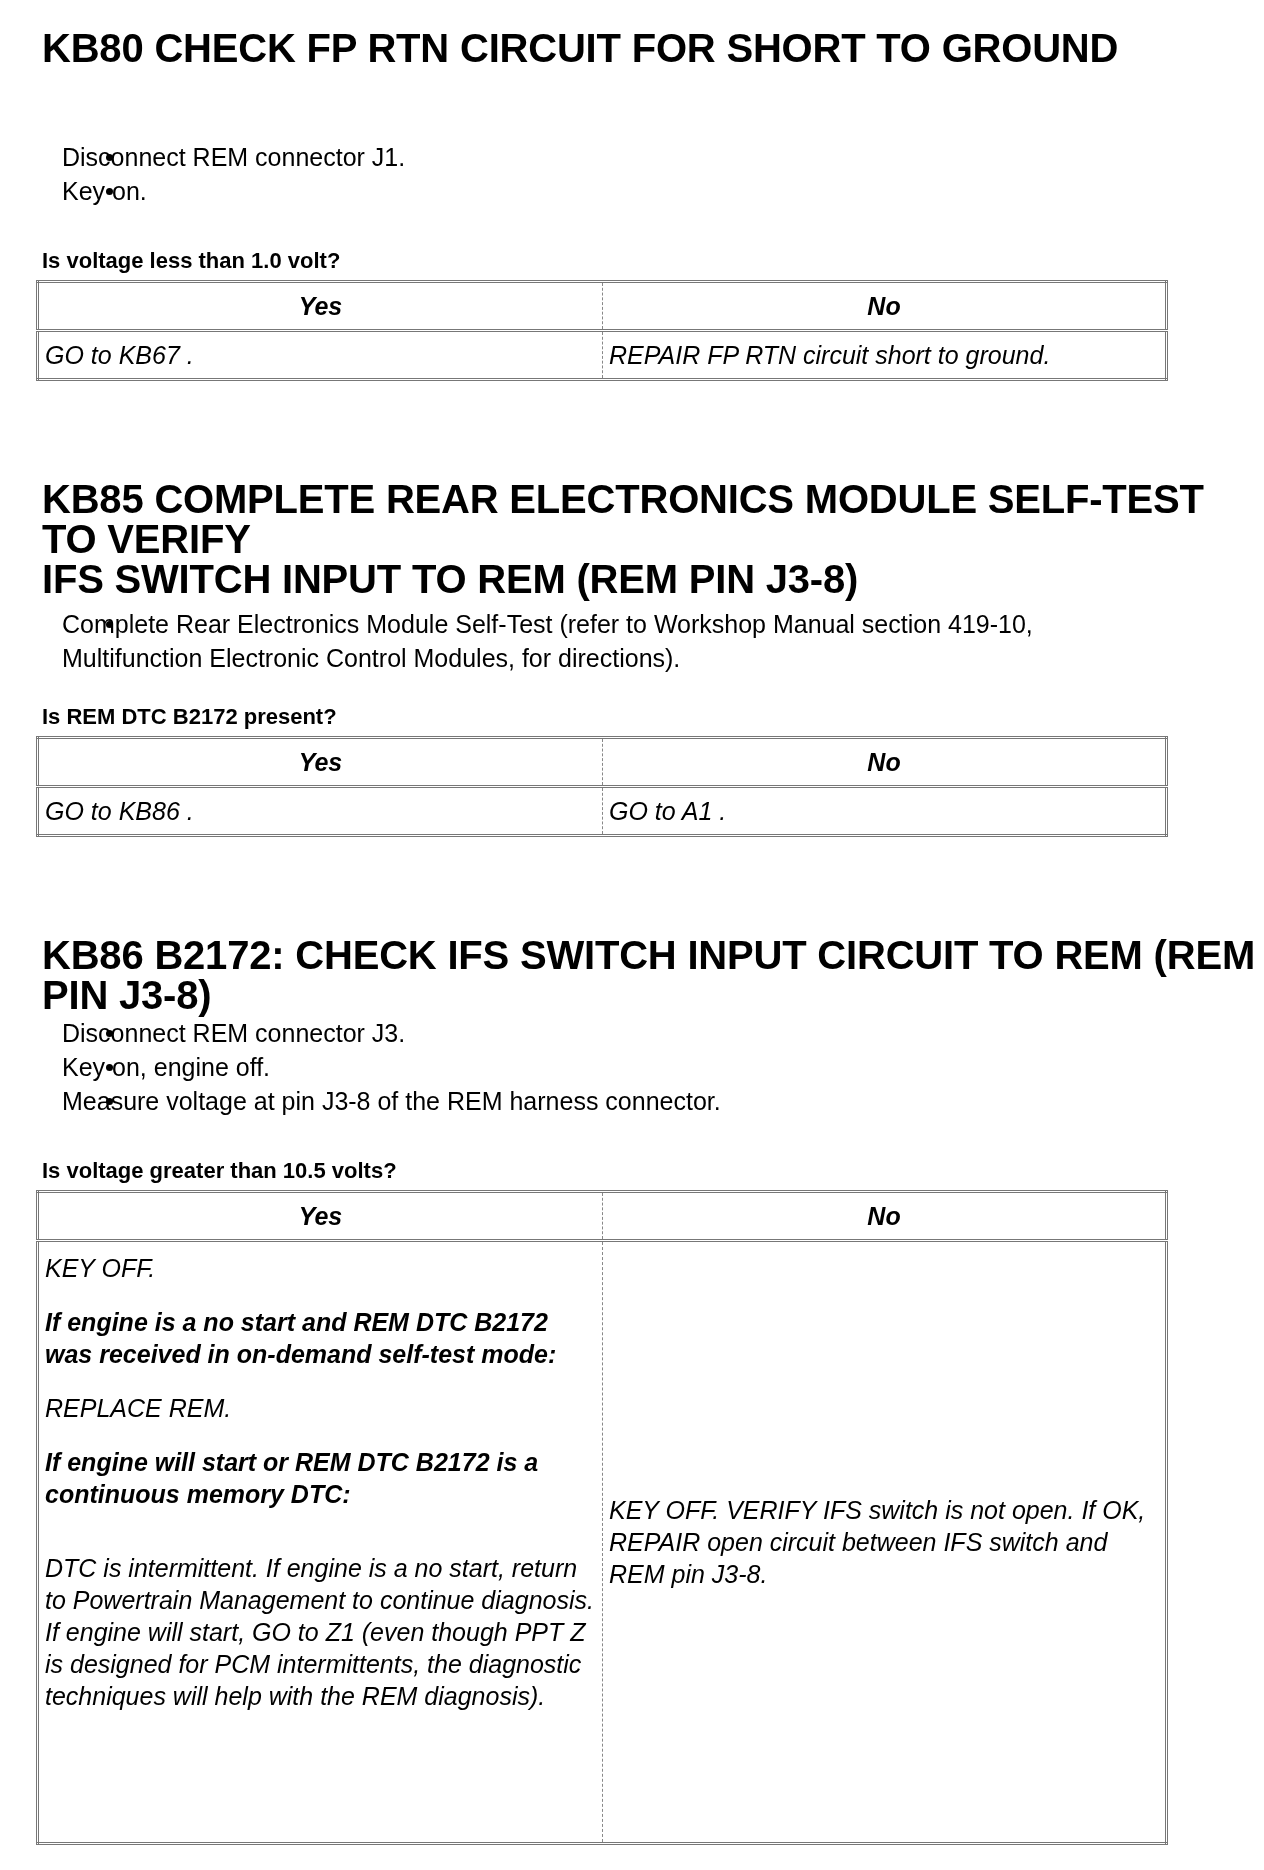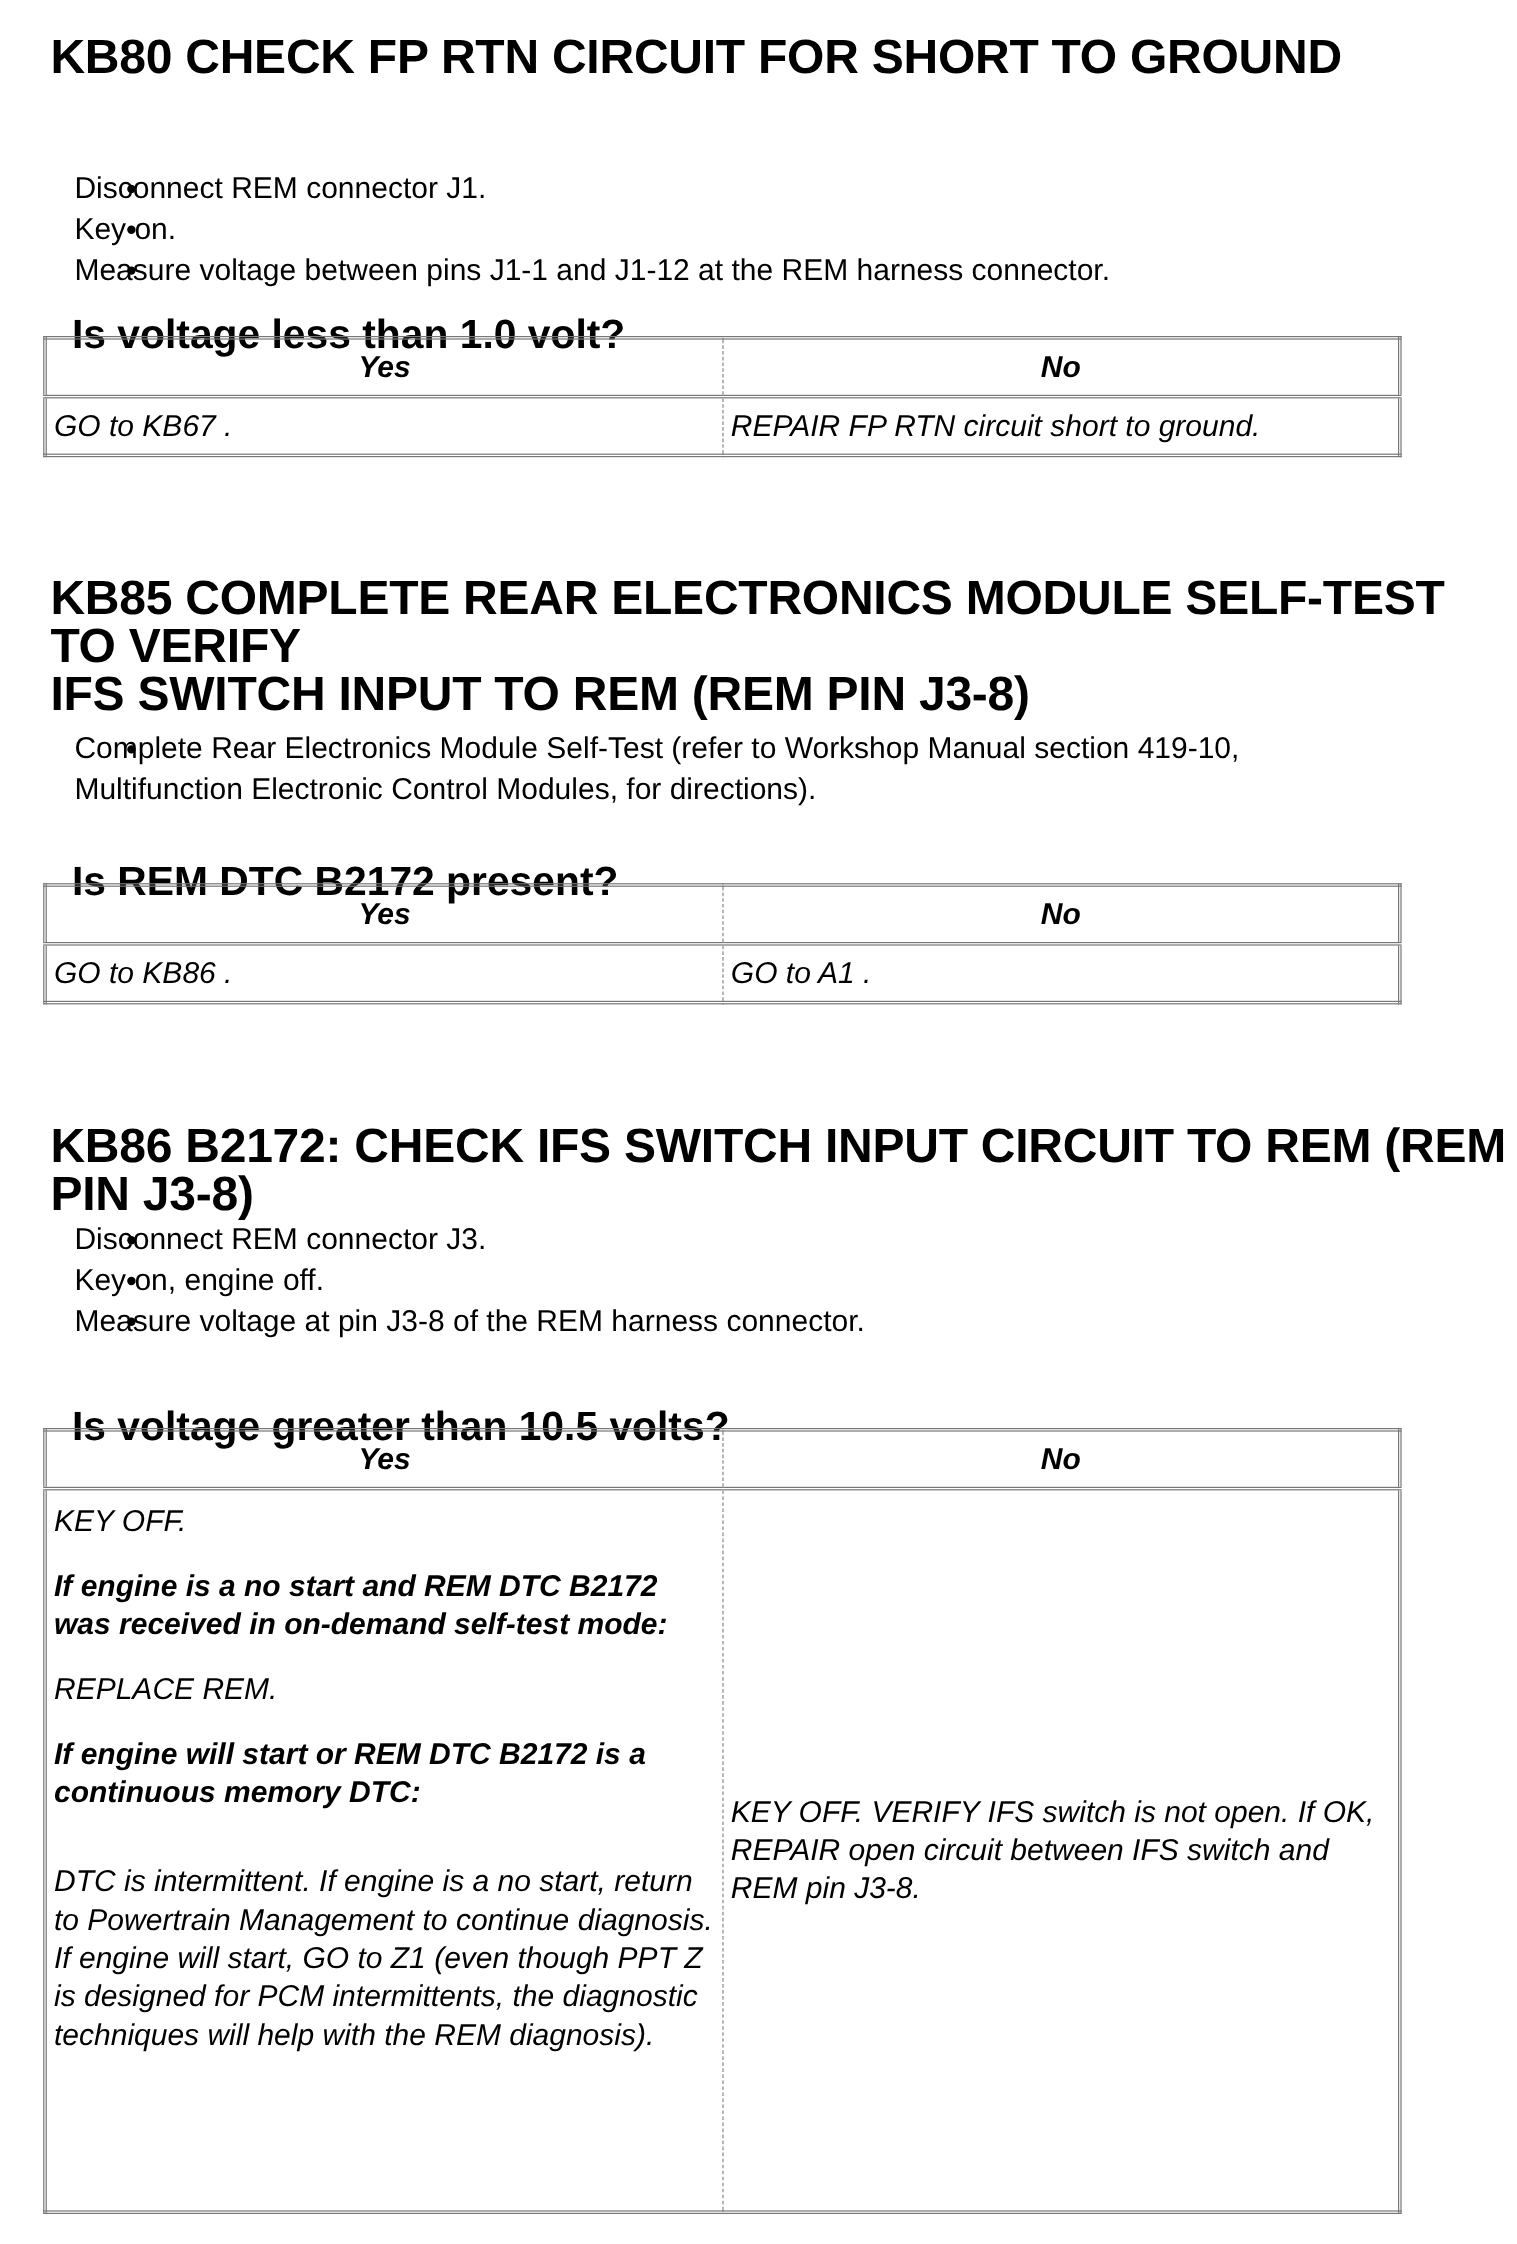--- a/index.html
+++ b/index.html
@@ -49,7 +49,6 @@
 <ul class="steps" style="top:140px;">
   <li><span class="dot"></span><span>Disconnect REM connector J1.</span></li>
   <li><span class="dot"></span><span>Key on.</span></li>
-  <li><span class="dot"></span><span>Measure voltage between pins J1-1 and J1-12 at the REM harness connector.</span></li>
 </ul>
 <p class="q" style="top:246px;">Is voltage less than 1.0 volt?</p>
 <table class="yn" style="top:280px;">

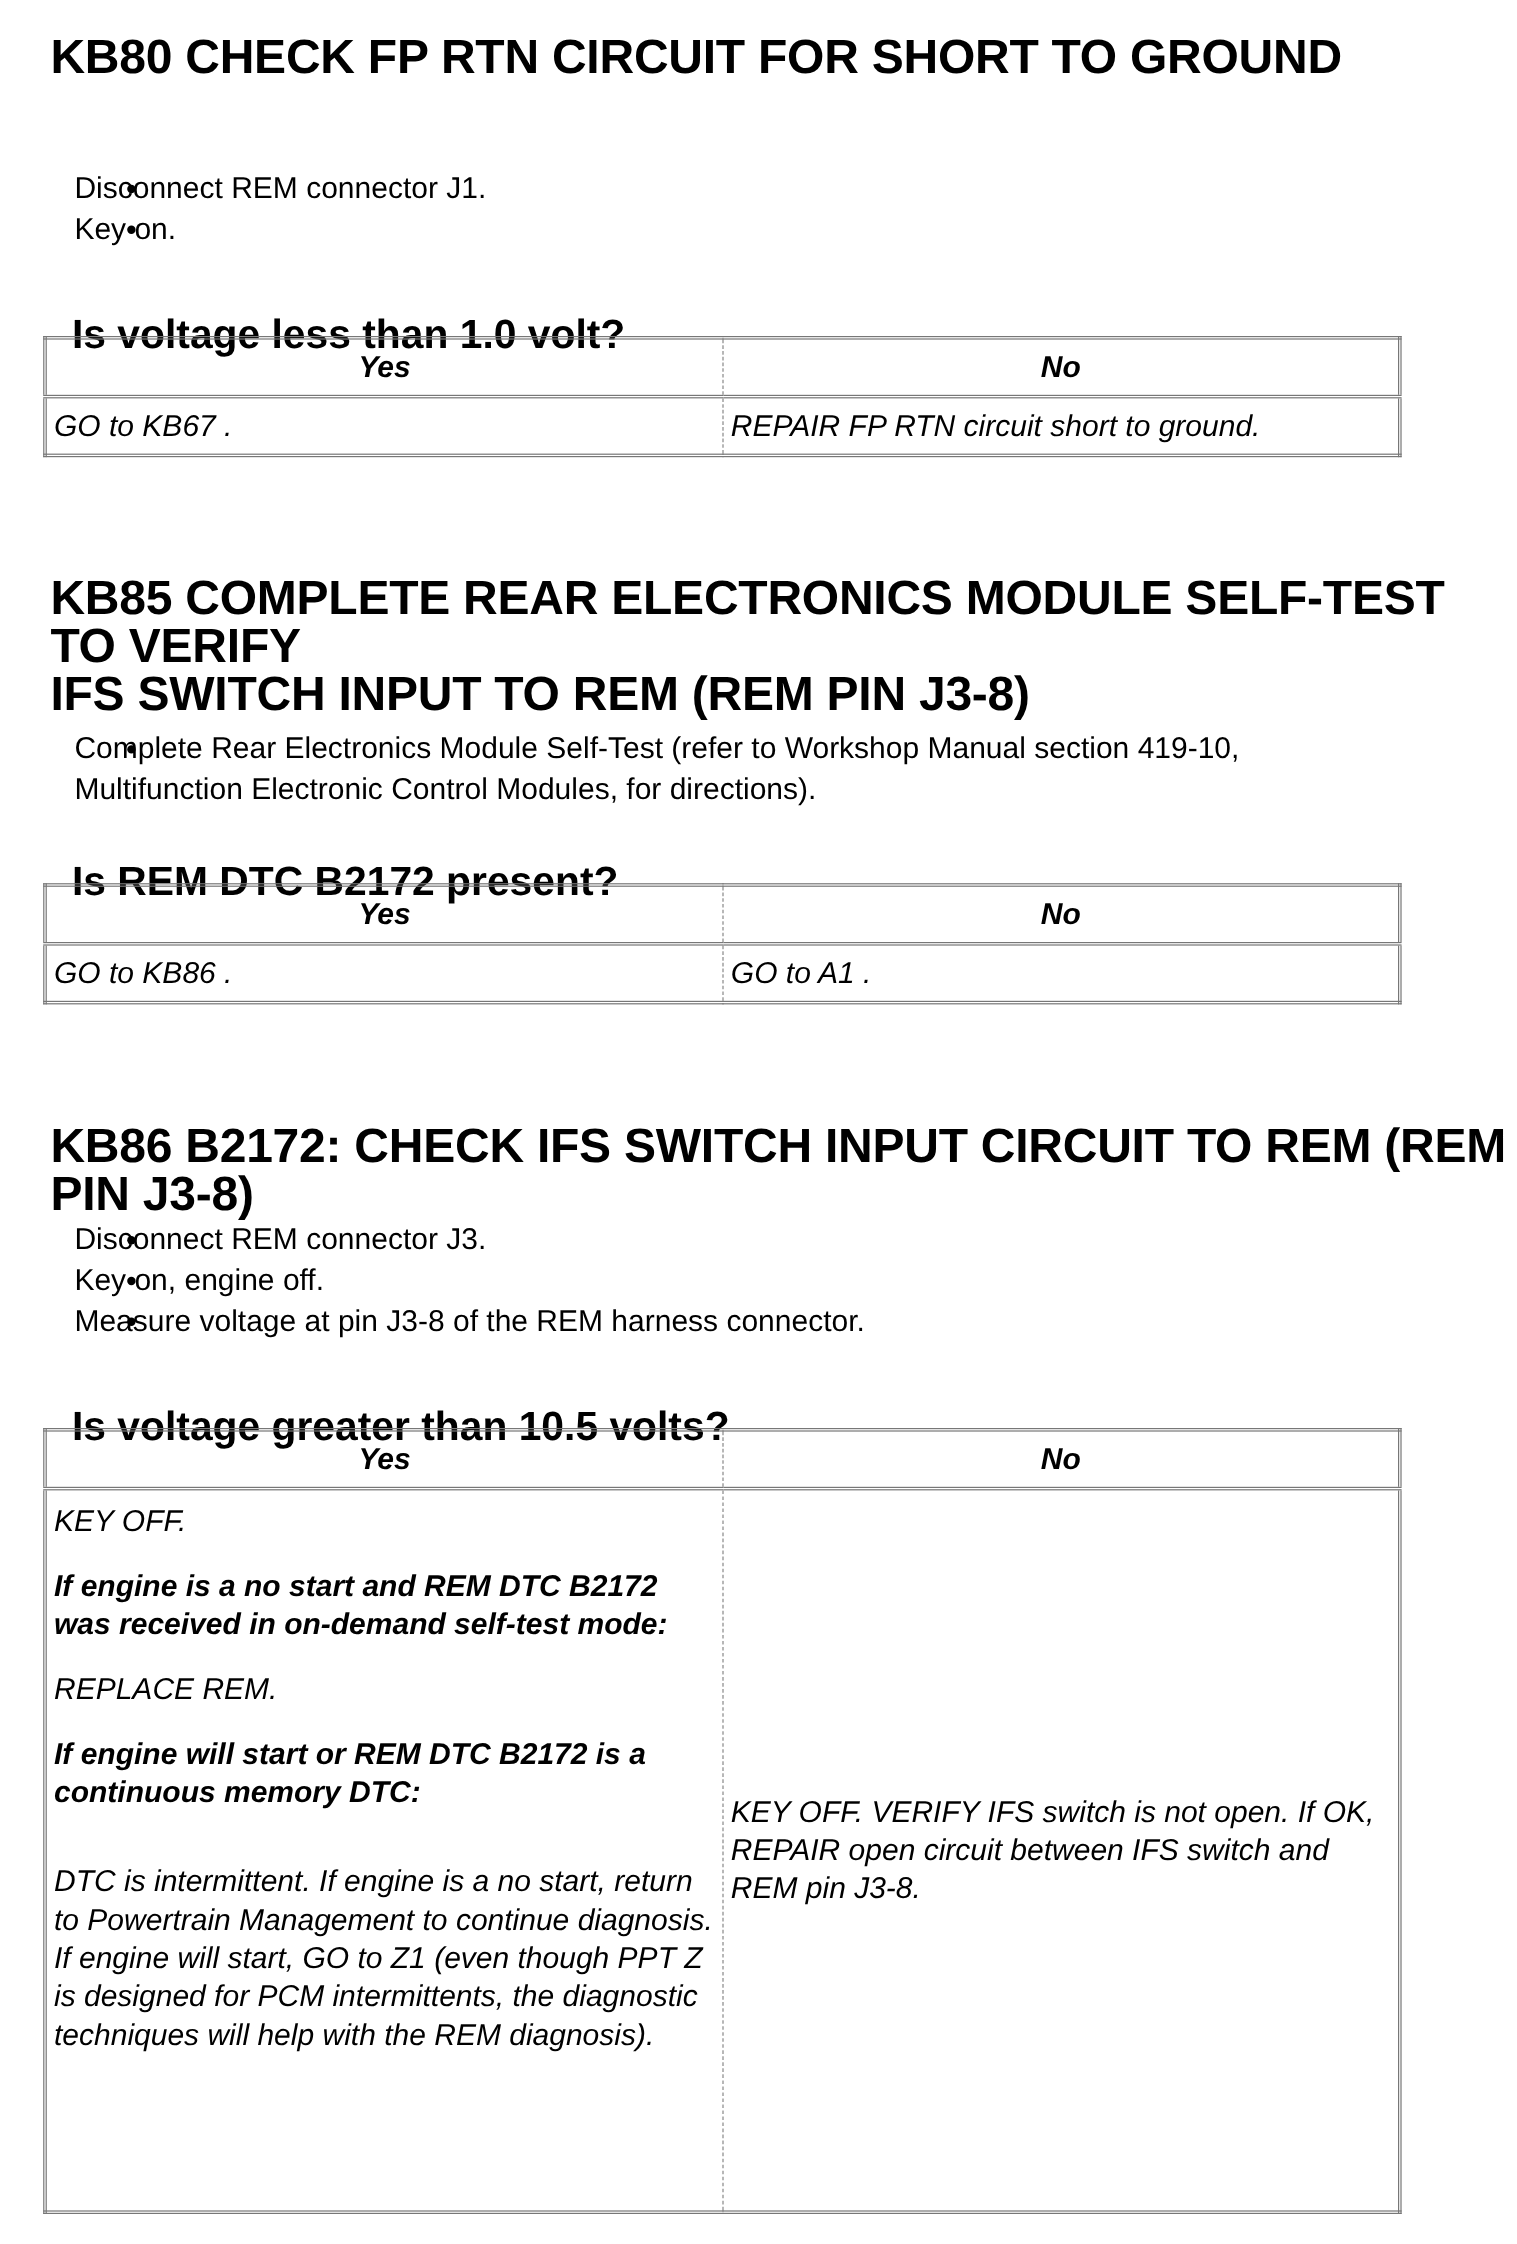--- a/index.html
+++ b/index.html
@@ -22,8 +22,8 @@
     background: #000; border-radius: 50%;
   }
   .q {
-    position: absolute; left: 42px; margin: 18px;
-    font-size: 34px; font-weight: bold; line-height: 30px;
+    position: absolute; left: 42px; margin: 0;
+    font-size: 22px; font-weight: bold; line-height: 30px;
   }
   table.yn {
     position: absolute; left: 36px; width: 1132px;

